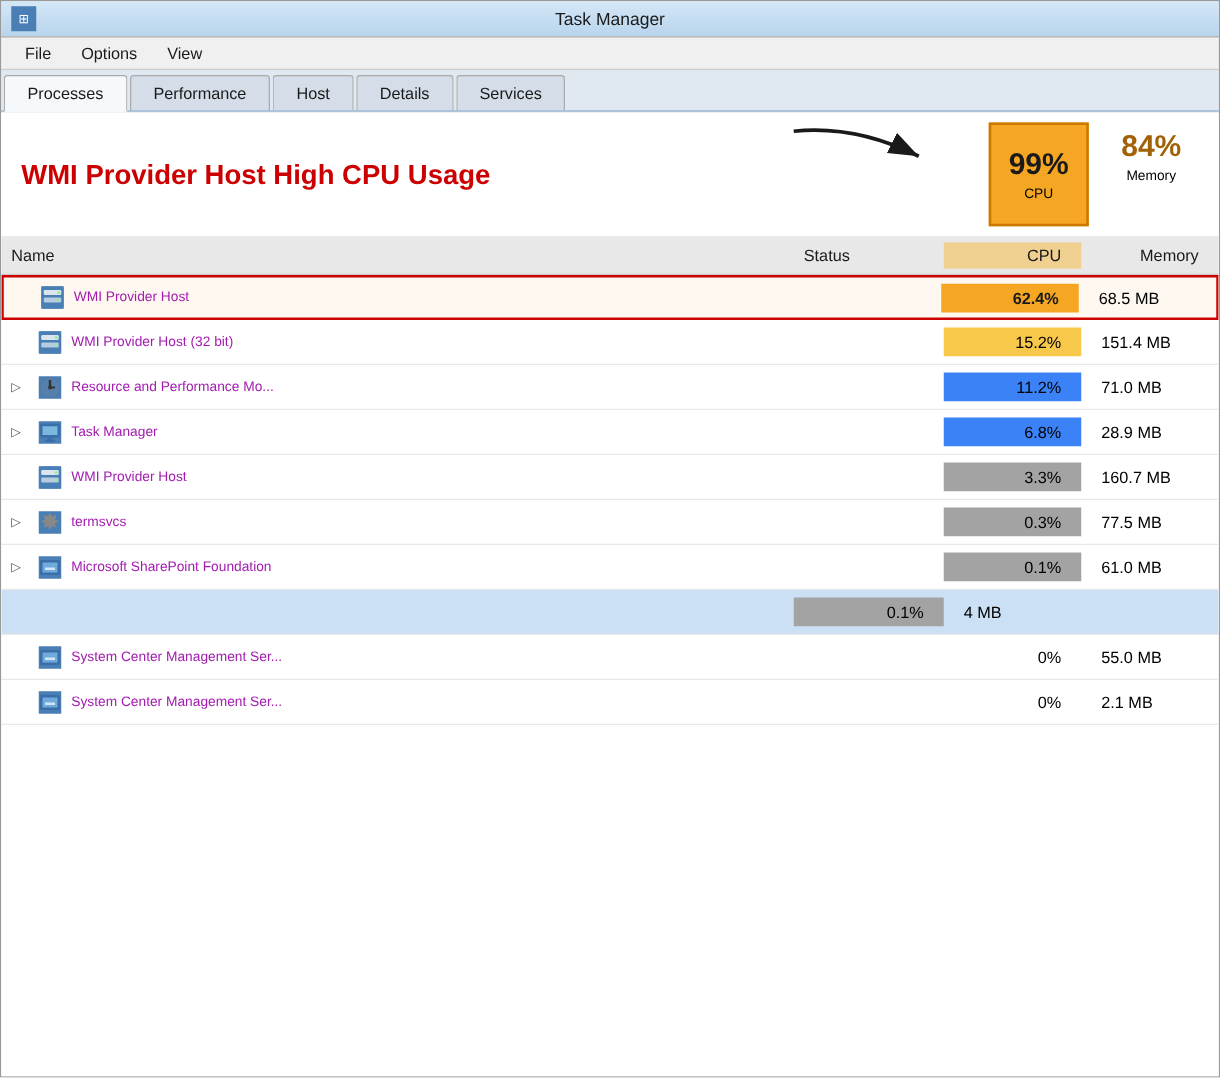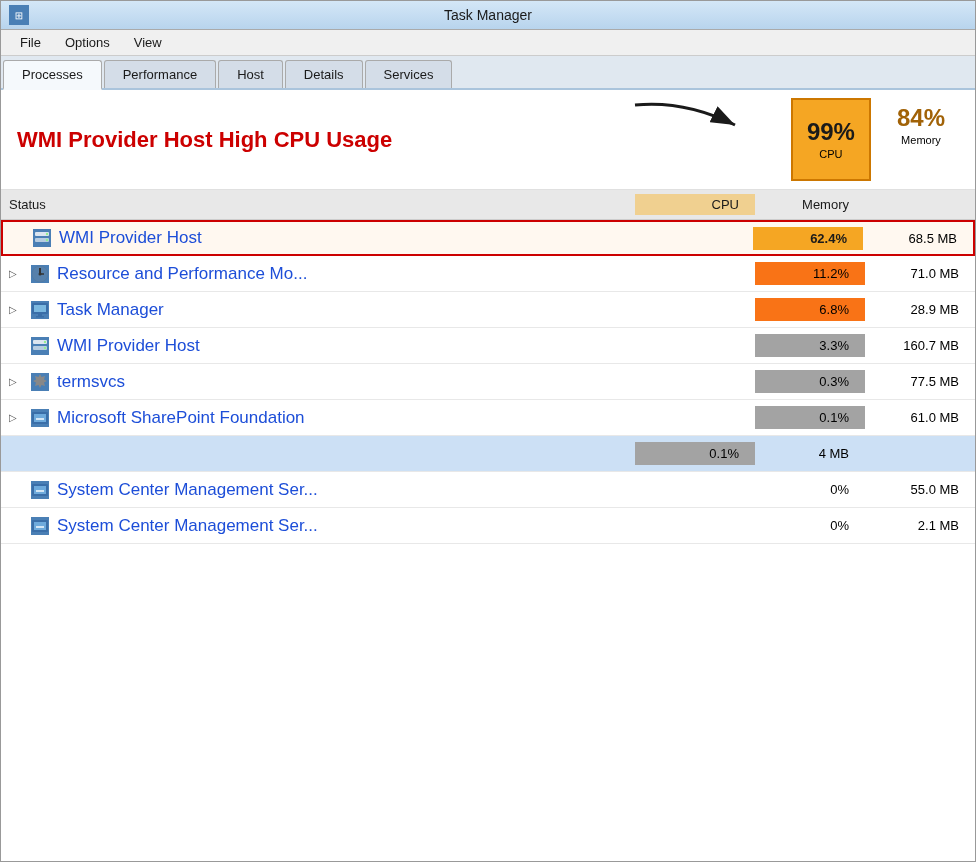--- a/index.html
+++ b/index.html
@@ -324,6 +324,7 @@
     </div>
 
     <div class="col-headers">
+      <div class="col-header">Name</div>
       <div class="col-header">Status</div>
       <div class="col-header cpu-col">CPU</div>
       <div class="col-header right">Memory</div>

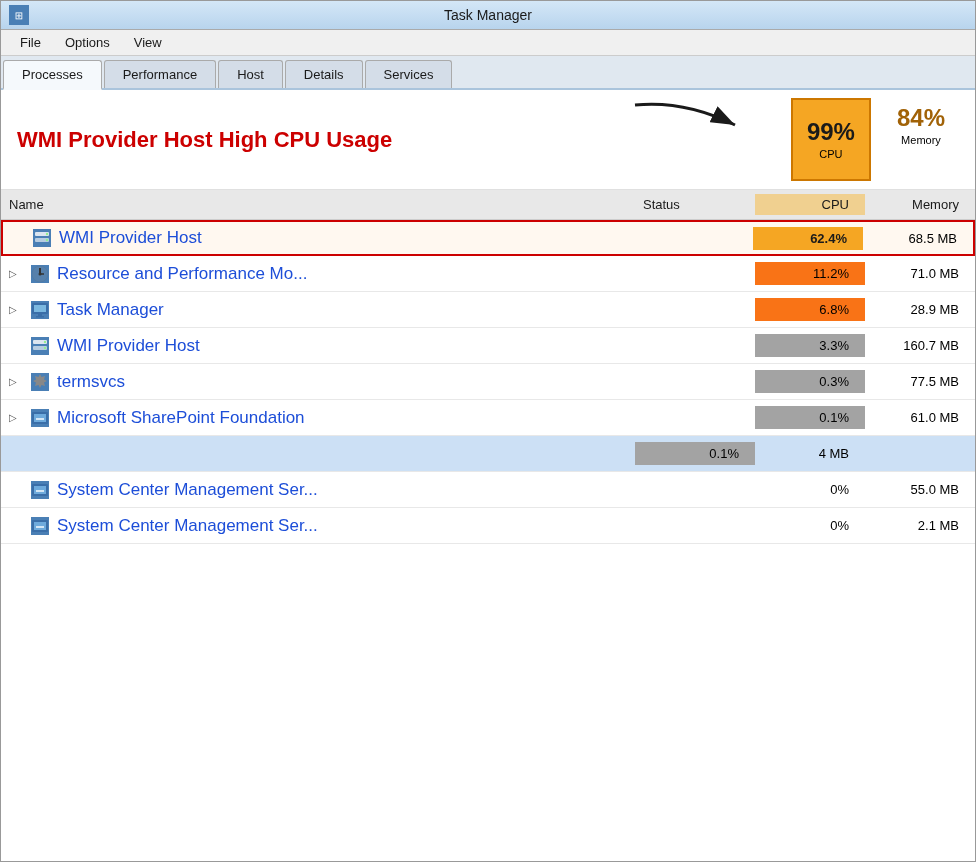--- a/index.html
+++ b/index.html
@@ -227,8 +227,8 @@
     }
 
     .process-name {
-      font-size: 17px;
-      color: #1d4ed8;
+      font-size: 11px;
+      color: #a21caf;
     }
 
     .status-cell {

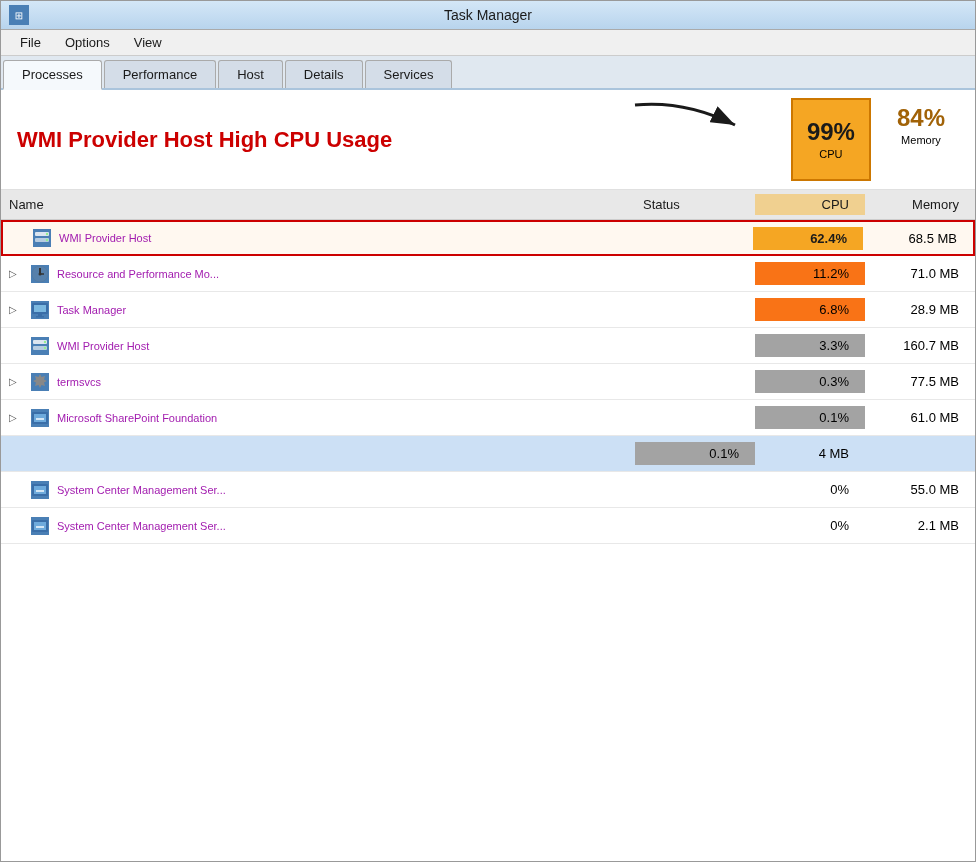--- a/index.html
+++ b/index.html
@@ -262,8 +262,8 @@
 
     .memory-cell {
       padding: 4px 16px 4px 4px;
-      text-align: right;
-      font-size: 13px;
+      font-size: 13px;
+      margin-left: 12px;
     }
 
     

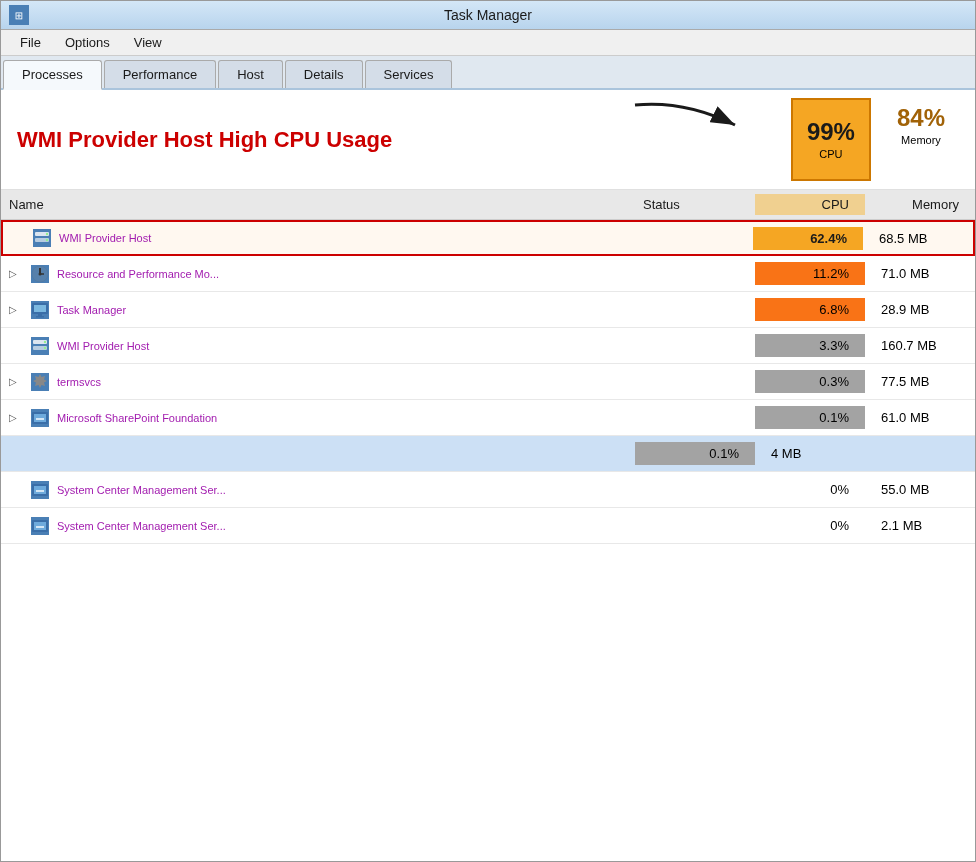--- a/index.html
+++ b/index.html
@@ -351,40 +351,6 @@
     </div>
         <div class="process-row">
       <div class="process-name-cell">
-        <span class="expand-arrow">▷</span>
-        <span class="process-icon">
-              <svg width="18" height="18" viewBox="0 0 18 18">
-                <circle cx="9" cy="9" r="8" fill="#888" opacity="0.2" stroke="#666" stroke-width="1"></circle>
-                <path d="M9 9 L9 3" stroke="#333" stroke-width="2"></path>
-                <path d="M9 9 L13 9" stroke="#333" stroke-width="1.5"></path>
-                <circle cx="9" cy="9" r="1.5" fill="#333"></circle>
-              </svg>
-            </span>
-        <span class="process-name">Resource and Performance Mo...</span>
-      </div>
-      <div class="status-cell"></div>
-      <div class="cpu-cell med">11.2%</div>
-      <div class="memory-cell">71.0 MB</div>
-    </div>
-        <div class="process-row">
-      <div class="process-name-cell">
-        <span class="expand-arrow">▷</span>
-        <span class="process-icon">
-              <svg width="18" height="18" viewBox="0 0 18 18">
-                <rect x="1" y="2" width="16" height="11" rx="1" fill="#3a6ea8"></rect>
-                <rect x="3" y="4" width="12" height="7" fill="#7bb8e0"></rect>
-                <rect x="7" y="13" width="4" height="2" fill="#3a6ea8"></rect>
-                <rect x="5" y="15" width="8" height="1.5" fill="#3a6ea8"></rect>
-              </svg>
-            </span>
-        <span class="process-name">Task Manager</span>
-      </div>
-      <div class="status-cell"></div>
-      <div class="cpu-cell med">6.8%</div>
-      <div class="memory-cell">28.9 MB</div>
-    </div>
-        <div class="process-row">
-      <div class="process-name-cell">
         <span class="expand-arrow"></span>
         <span class="process-icon">
               <svg width="18" height="18" viewBox="0 0 18 18">
@@ -395,6 +361,58 @@
                 <circle cx="14" cy="11" r="1.2" fill="#90ee90"></circle>
               </svg>
             </span>
+        <span class="process-name">WMI Provider Host (32 bit)</span>
+      </div>
+      <div class="status-cell"></div>
+      <div class="cpu-cell med-high">15.2%</div>
+      <div class="memory-cell">151.4 MB</div>
+    </div>
+        <div class="process-row">
+      <div class="process-name-cell">
+        <span class="expand-arrow">▷</span>
+        <span class="process-icon">
+              <svg width="18" height="18" viewBox="0 0 18 18">
+                <circle cx="9" cy="9" r="8" fill="#888" opacity="0.2" stroke="#666" stroke-width="1"></circle>
+                <path d="M9 9 L9 3" stroke="#333" stroke-width="2"></path>
+                <path d="M9 9 L13 9" stroke="#333" stroke-width="1.5"></path>
+                <circle cx="9" cy="9" r="1.5" fill="#333"></circle>
+              </svg>
+            </span>
+        <span class="process-name">Resource and Performance Mo...</span>
+      </div>
+      <div class="status-cell"></div>
+      <div class="cpu-cell med">11.2%</div>
+      <div class="memory-cell">71.0 MB</div>
+    </div>
+        <div class="process-row">
+      <div class="process-name-cell">
+        <span class="expand-arrow">▷</span>
+        <span class="process-icon">
+              <svg width="18" height="18" viewBox="0 0 18 18">
+                <rect x="1" y="2" width="16" height="11" rx="1" fill="#3a6ea8"></rect>
+                <rect x="3" y="4" width="12" height="7" fill="#7bb8e0"></rect>
+                <rect x="7" y="13" width="4" height="2" fill="#3a6ea8"></rect>
+                <rect x="5" y="15" width="8" height="1.5" fill="#3a6ea8"></rect>
+              </svg>
+            </span>
+        <span class="process-name">Task Manager</span>
+      </div>
+      <div class="status-cell"></div>
+      <div class="cpu-cell med">6.8%</div>
+      <div class="memory-cell">28.9 MB</div>
+    </div>
+        <div class="process-row">
+      <div class="process-name-cell">
+        <span class="expand-arrow"></span>
+        <span class="process-icon">
+              <svg width="18" height="18" viewBox="0 0 18 18">
+                <rect width="18" height="18" rx="2" fill="#4a7fb5"></rect>
+                <rect x="2" y="3" width="14" height="4" rx="1" fill="white" opacity="0.8"></rect>
+                <rect x="2" y="9" width="14" height="4" rx="1" fill="white" opacity="0.6"></rect>
+                <circle cx="14" cy="5" r="1.2" fill="#90ee90"></circle>
+                <circle cx="14" cy="11" r="1.2" fill="#90ee90"></circle>
+              </svg>
+            </span>
         <span class="process-name">WMI Provider Host</span>
       </div>
       <div class="status-cell"></div>

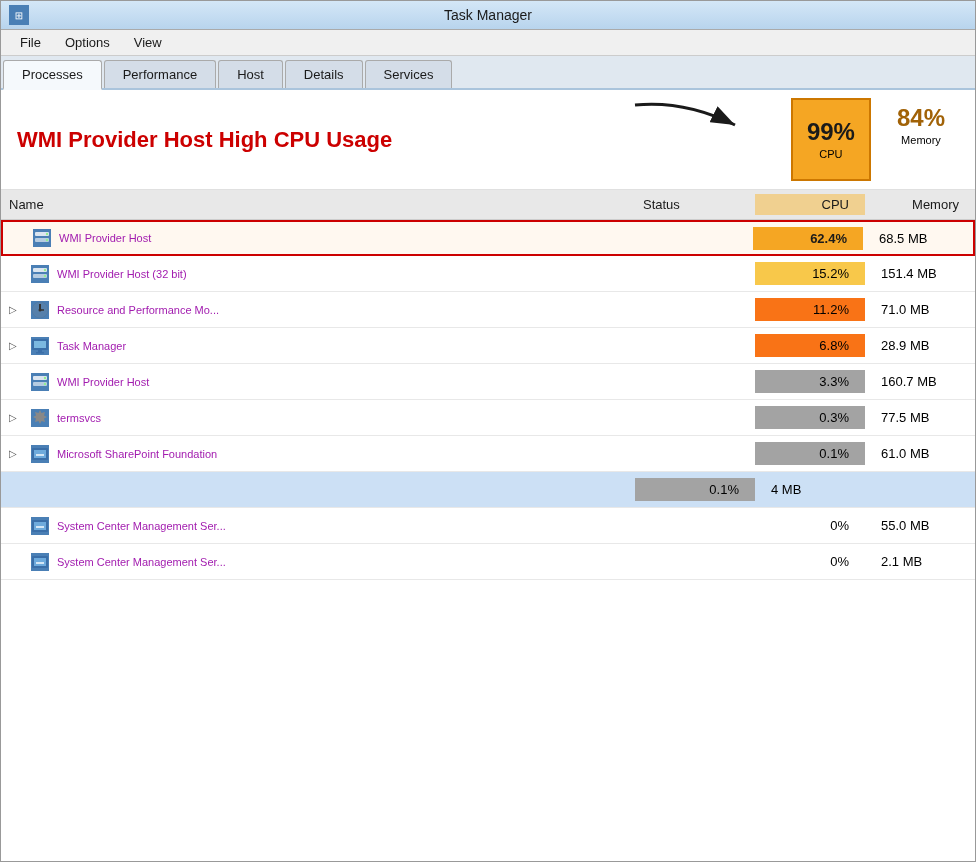--- a/index.html
+++ b/index.html
@@ -253,7 +253,7 @@
     }
 
     .cpu-cell.med {
-      background: #f97316;
+      background: #3b82f6;
     }
 
     .cpu-cell.low {

